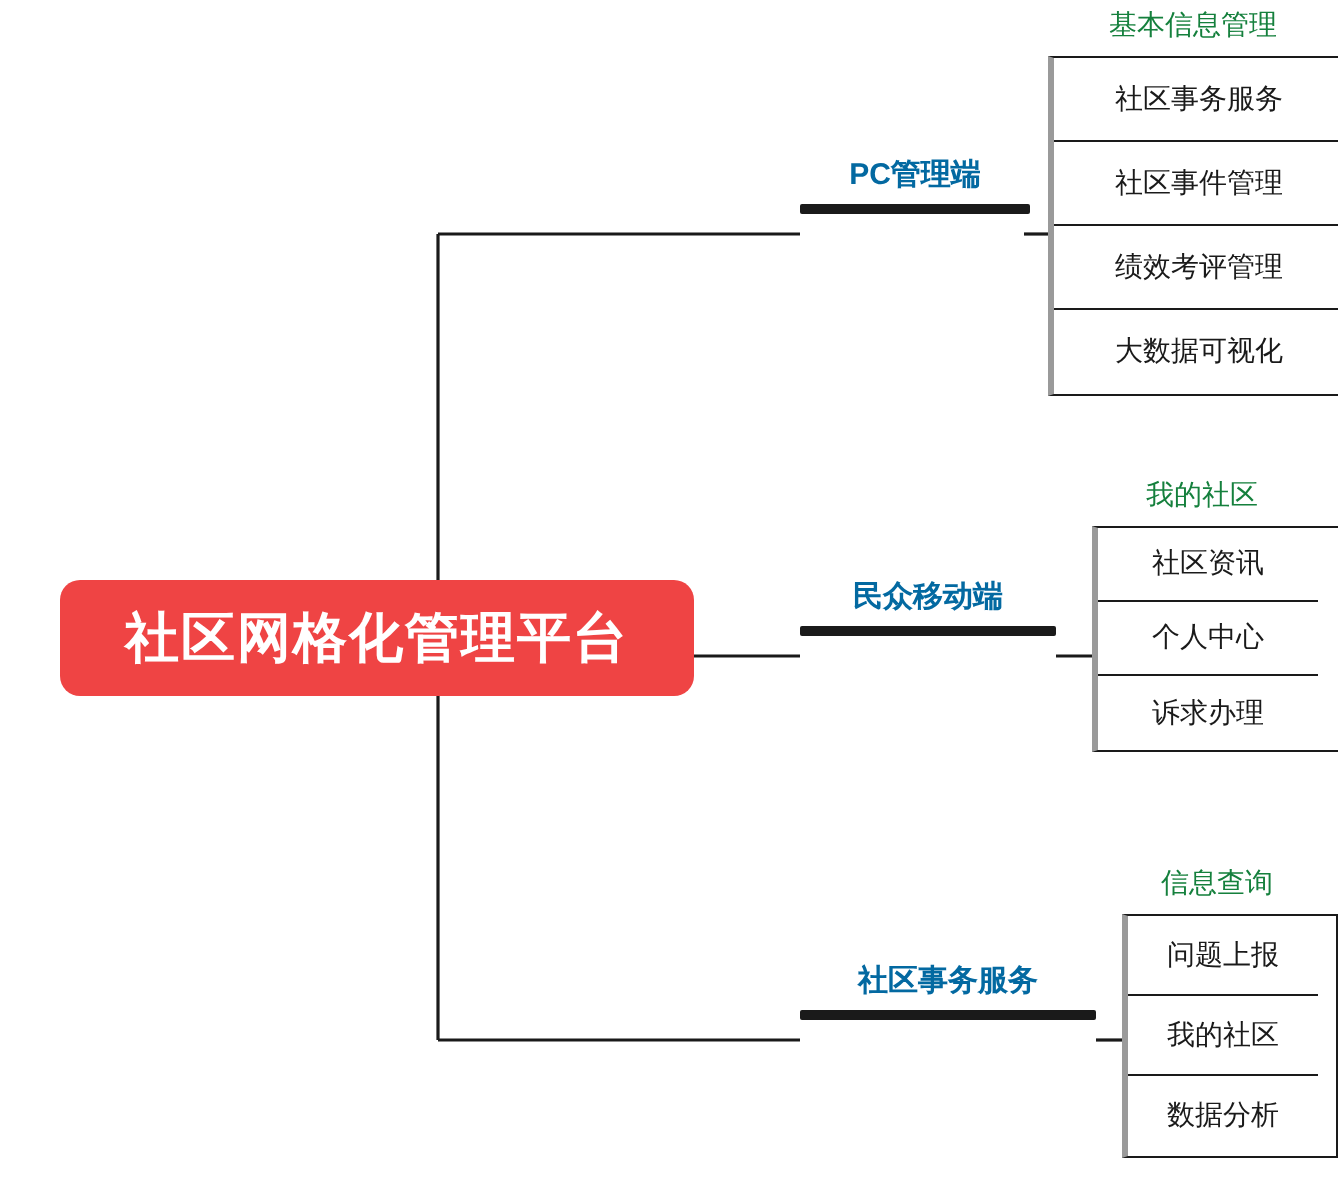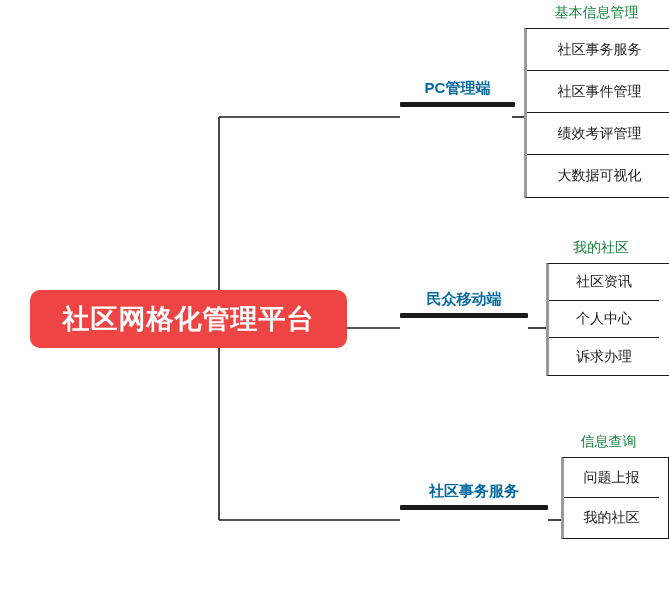--- a/index.html
+++ b/index.html
@@ -160,6 +160,7 @@
     <div class="leaf-box" style="width: 108px; border-color: rgb(26, 26, 26) rgb(26, 26, 26) rgb(26, 26, 26) rgb(154, 154, 154);">
       <div class="leaf-row" style="height: 40px; width: 95px; border-bottom-color: rgb(26, 26, 26);">问题上报</div>
       <div class="leaf-row" style="height: 40px; width: 95px; border-bottom-color: rgb(26, 26, 26);">我的社区</div>
+      <div class="leaf-row" style="height: 40px; width: 95px; border-bottom-color: rgb(26, 26, 26);">数据分析</div>
     </div>
   </div>
 

